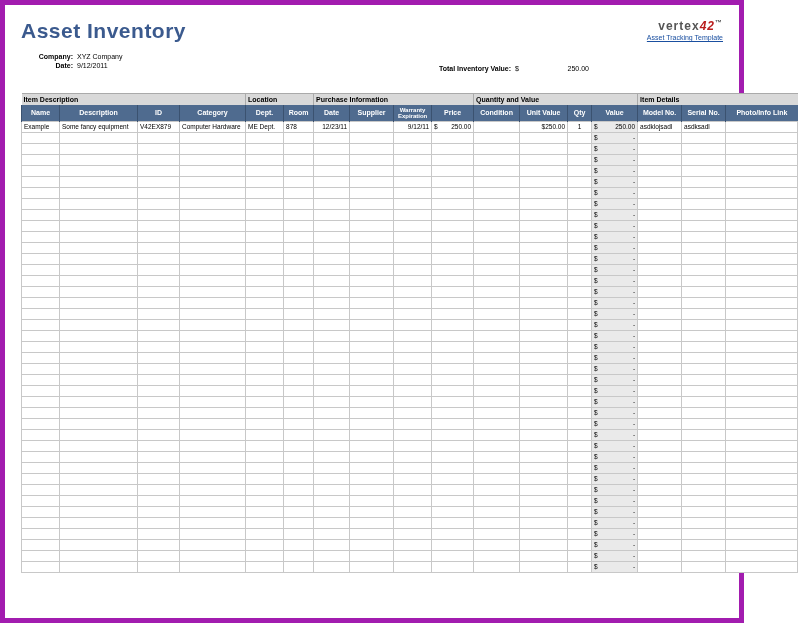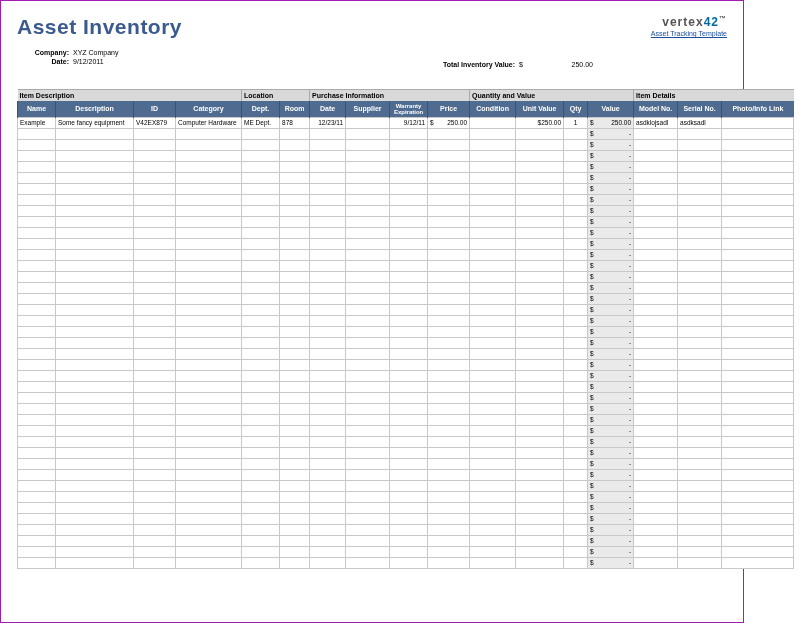--- a/index.html
+++ b/index.html
@@ -15,7 +15,7 @@
     overflow: hidden;
   }
   .page {
-    border: 1px solid #a21caf;
+    border: 5px solid #a21caf;
     width: 744px;
     height: 623px;
     margin: 0;

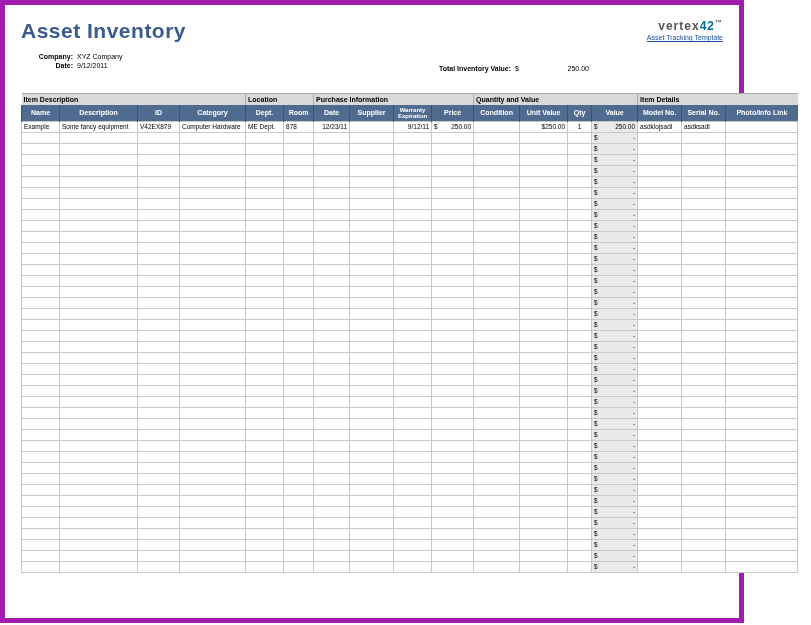--- a/index.html
+++ b/index.html
@@ -46,7 +46,8 @@
     font-weight: bold;
   }
   .brand .logo .v42 {
-    color: #0369a1;
+    font-style: italic;
+    color: #b91c1c;
     text-align: right;
   }
   .brand .link {

